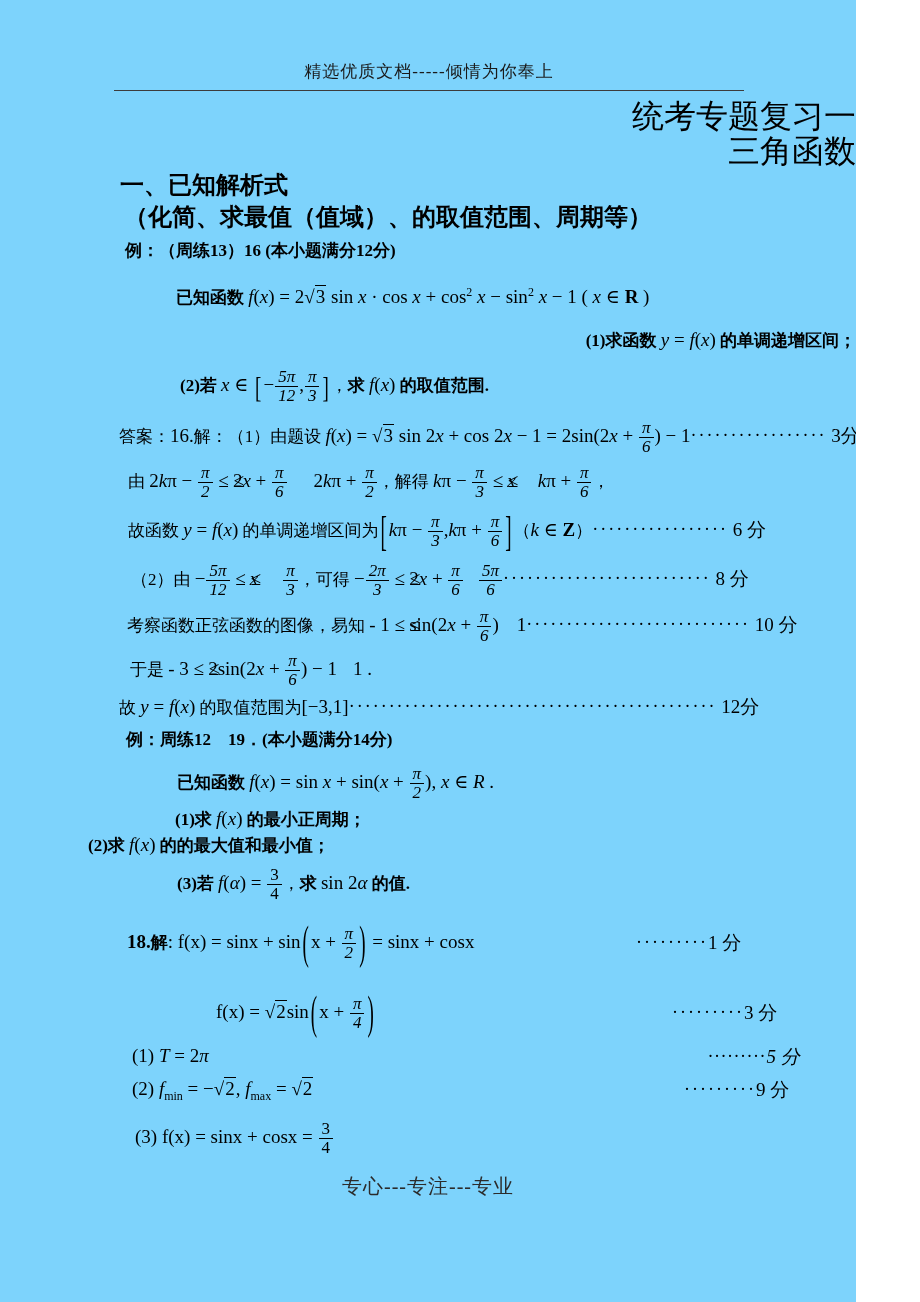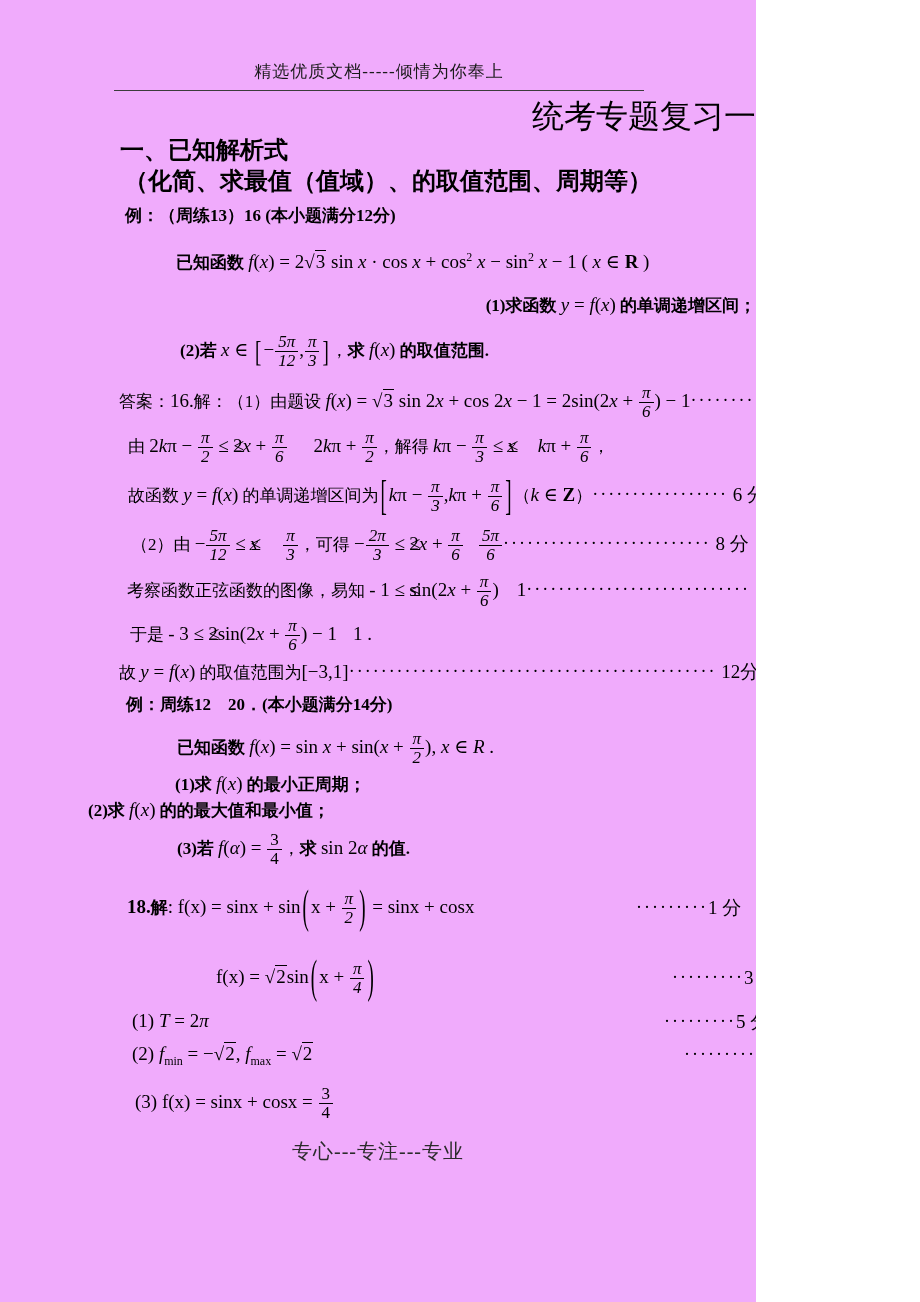--- a/index.html
+++ b/index.html
@@ -4,7 +4,7 @@
 <style>
   html,body{margin:0;padding:0;background:#fff;}
   .page{
-    position:relative;width:756px;height:1302px;background:#f0abfc;
+    position:relative;width:856px;height:1302px;background:#7dd3fc;
     font-family:"Liberation Serif","DejaVu Serif",serif;color:#000;overflow:hidden;
   }
   .hdr{

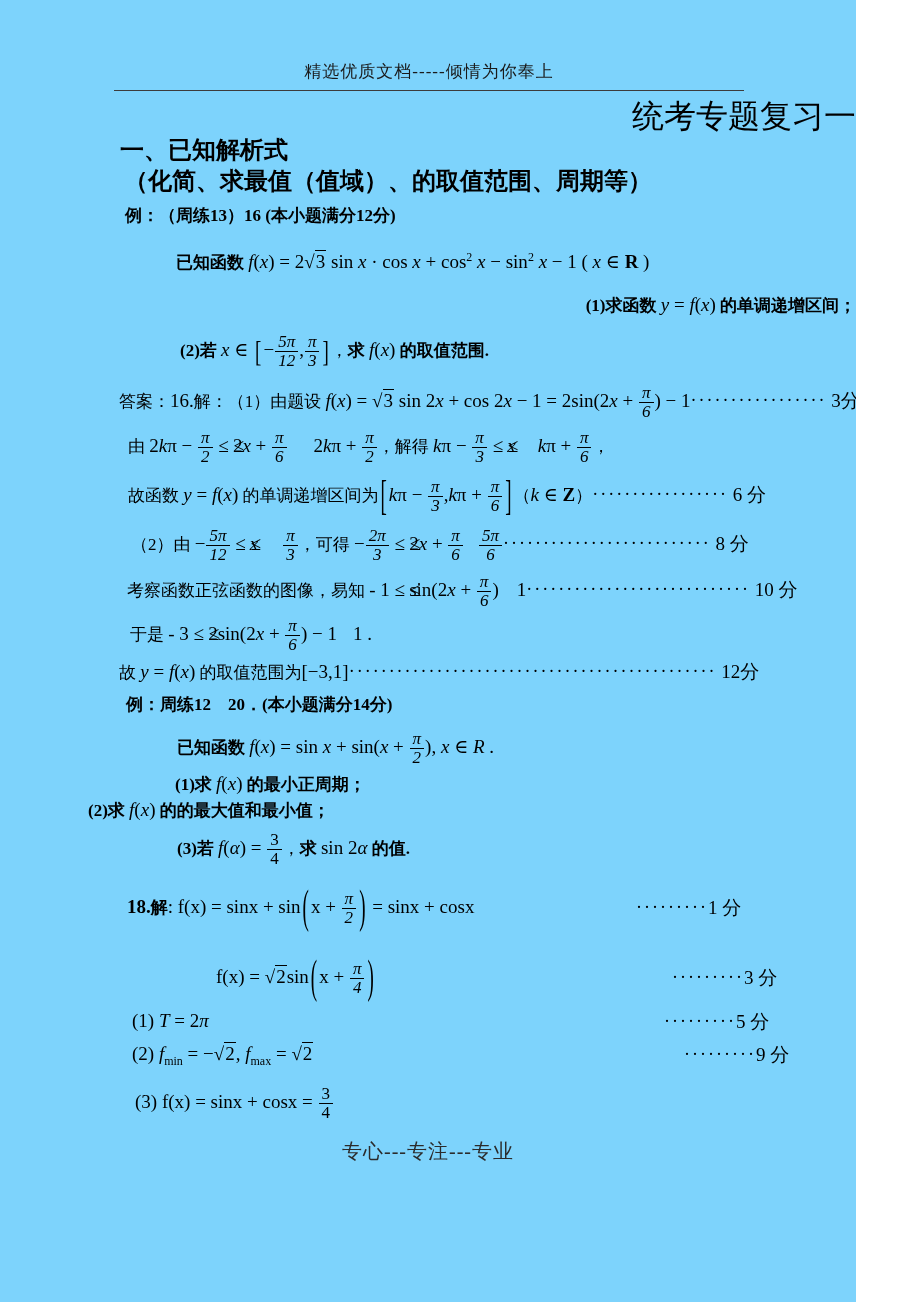--- a/index.html
+++ b/index.html
@@ -45,6 +45,7 @@
     <span>精选优质文档-----倾情为你奉上</span>
   </div>
   <div class="t1 first">统考专题复习一</div>
+  <div class="t1">三角函数</div>
   <div class="h1">一、已知解析式</div>
   <div class="h2">（化简、求最值（值域）、的取值范围、周期等）</div>
   <div id="content">

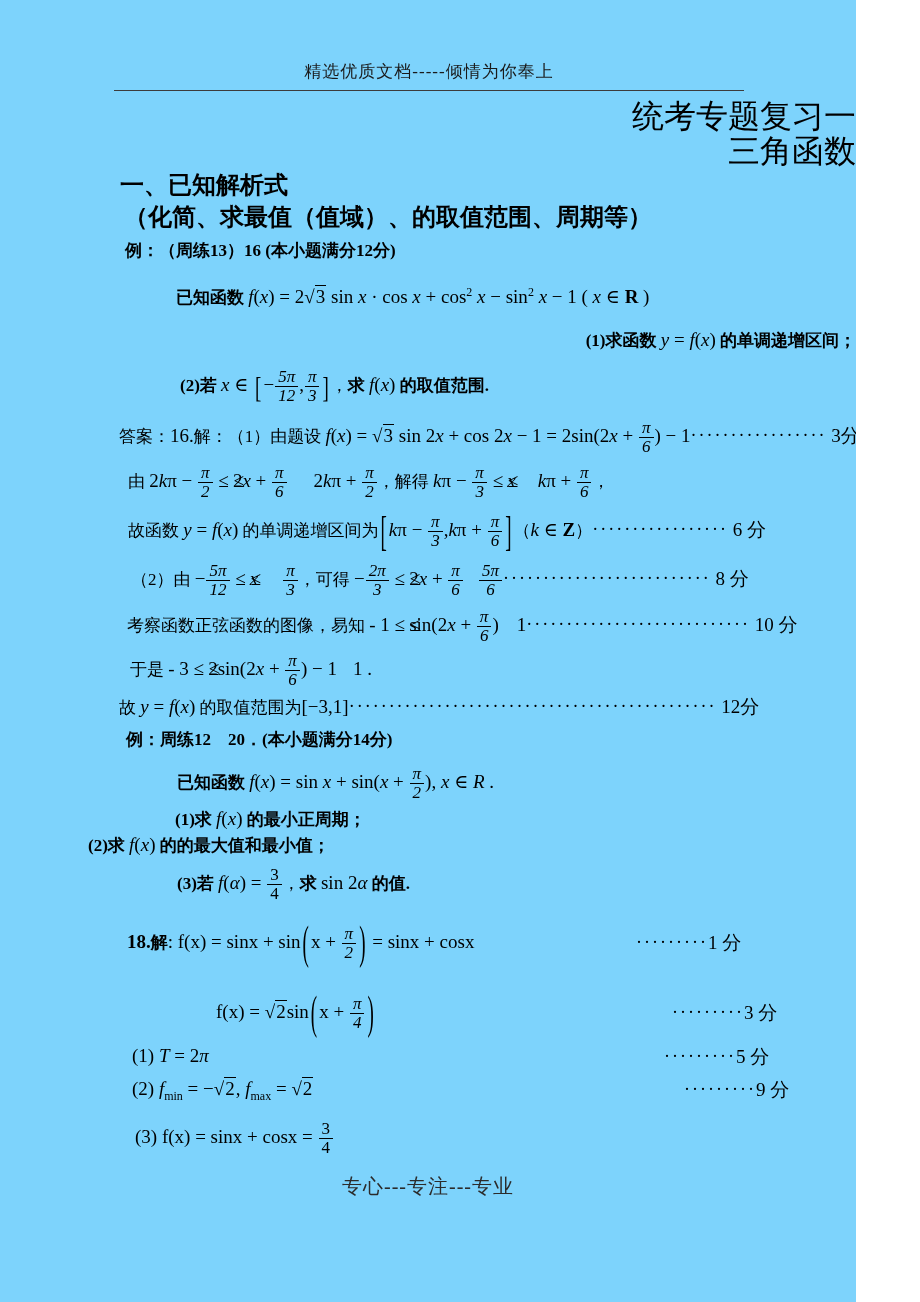--- a/index.html
+++ b/index.html
@@ -60,7 +60,7 @@
       <div class="line" style="margin-left: 127px; margin-top: 0px; height: 45px; line-height: 45px;"><span class="cn">考察函数正弦函数的图像，易知 </span><span class="up">- 1 ≤ </span><span class="ov"><span>≤</span><span class="o2">s</span></span><span class="up">in(2</span><span class="it">x</span><span class="up"> + </span><span class="fr"><span class="n">π</span><span class="d">6</span></span><span class="up">)</span><span class="gap" style="width: 18px;"></span><span class="up">1</span><span class="dots">····························</span><span class="up"> 10 分</span></div>
       <div class="line" style="margin-left: 130px; margin-top: 0px; height: 44px; line-height: 44px;"><span class="cn">于是 </span><span class="up">- 3 ≤ </span><span class="ov"><span>≤</span><span class="o2">2</span></span><span class="up">sin(2</span><span class="it">x</span><span class="up"> + </span><span class="fr"><span class="n">π</span><span class="d">6</span></span><span class="up">) − 1</span><span class="gap" style="width: 16px;"></span><span class="up">1 .</span></div>
       <div class="line" style="margin-left: 119px; margin-top: 2px; height: 26px; line-height: 26px;"><span class="cn">故 </span><span class="it">y</span><span class="up"> = </span><span class="it">f</span><span class="up">(</span><span class="it">x</span><span class="up">)</span><span class="cn"> 的取值范围为</span><span class="up">[−3,1]</span><span class="dots">··············································</span><span class="up"> 12分</span></div>
-      <div class="line" style="margin-left: 126px; margin-top: 8px; height: 24px; line-height: 24px;"><span class="cn b">例：周练12　20．(本小题满分14分)</span></div>
+      <div class="line" style="margin-left: 126px; margin-top: 8px; height: 24px; line-height: 24px;"><span class="cn b">例：周练12　19．(本小题满分14分)</span></div>
       <div class="line" style="margin-left: 177px; margin-top: 8px; height: 46px; line-height: 46px;"><span class="cn b">已知函数 </span><span class="it">f</span><span class="up">(</span><span class="it">x</span><span class="up">) = sin </span><span class="it">x</span><span class="up"> + sin(</span><span class="it">x</span><span class="up"> + </span><span class="fr"><span class="n">π</span><span class="d">2</span></span><span class="up">), </span><span class="it">x</span><span class="up"> ∈ </span><span class="it">R</span><span class="up"> .</span></div>
       <div class="line" style="margin-left: 175px; margin-top: 2px; height: 24px; line-height: 24px;"><span class="cn b">(1)求 </span><span class="it">f</span><span class="up">(</span><span class="it">x</span><span class="up">)</span><span class="cn b"> 的最小正周期；</span></div>
       <div class="line" style="margin-left: 88px; margin-top: 2px; height: 24px; line-height: 24px;"><span class="cn b">(2)求 </span><span class="it">f</span><span class="up">(</span><span class="it">x</span><span class="up">)</span><span class="cn b"> 的的最大值和最小值；</span></div>

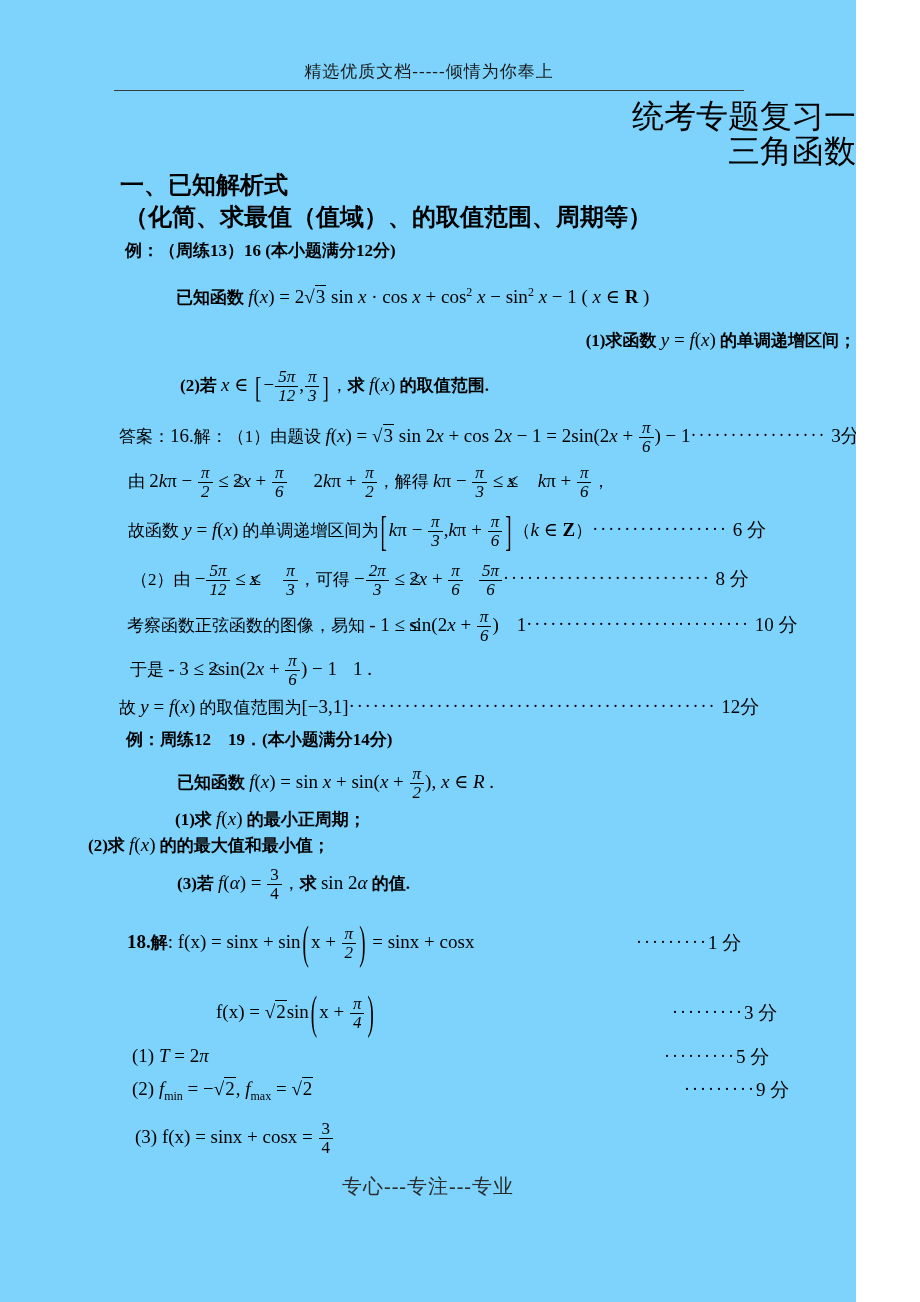--- a/index.html
+++ b/index.html
@@ -67,7 +67,7 @@
       <div class="line" style="margin-left: 177px; margin-top: 2px; height: 48px; line-height: 48px;"><span class="cn b">(3)若 </span><span class="it">f</span><span class="up">(</span><span class="it">α</span><span class="up">) = </span><span class="fr ro"><span class="n">3</span><span class="d">4</span></span><span class="cn">，</span><span class="cn b">求 </span><span class="up">sin 2</span><span class="it">α</span><span class="cn b"> 的值.</span></div>
       <div class="line" style="margin-left: 127px; margin-top: 6px; height: 58px; line-height: 58px;"><span class="up b">18.</span><span class="cn b">解</span><span class="up">: f(x) = sinx + sin</span><span class="bigch" style="transform: scaleY(2.4);">(</span><span class="up">x + </span><span class="fr"><span class="n">π</span><span class="d">2</span></span><span class="bigch" style="transform: scaleY(2.4);">)</span><span class="up"> = sinx + cosx</span><span class="note" style="left: 509px;"><span class="dots">·········</span><span class="up">1 分</span></span></div>
       <div class="line" style="margin-left: 216px; margin-top: 12px; height: 58px; line-height: 58px;"><span class="up">f(x) = </span><span class="sq"><span class="rs">√</span><span class="rb">2</span></span><span class="up">sin</span><span class="bigch" style="transform: scaleY(2.4);">(</span><span class="up">x + </span><span class="fr"><span class="n">π</span><span class="d">4</span></span><span class="bigch" style="transform: scaleY(2.4);">)</span><span class="note" style="left: 456px;"><span class="dots">·········</span><span class="up">3 分</span></span></div>
-      <div class="line" style="margin-left: 132px; margin-top: 2px; height: 26px; line-height: 26px;"><span class="up">(1) </span><span class="it">T</span><span class="up"> = 2</span><span class="it">π</span><span class="note" style="left: 532px;"><span class="dots">·········</span><span class="up">5 分</span></span></div>
+      <div class="line" style="margin-left: 132px; margin-top: 2px; height: 26px; line-height: 26px;"><span class="up">(1) </span><span class="it">T</span><span class="up"> = 2</span><span class="it">π</span><span class="note" style="left: 576px; font-style: italic;"><span class="dots">·········</span><span class="up">5 分</span></span></div>
       <div class="line" style="margin-left: 132px; margin-top: 2px; height: 36px; line-height: 36px;"><span class="up">(2) </span><span class="it">f</span><sub>min</sub><span class="up"> = −</span><span class="sq"><span class="rs">√</span><span class="rb">2</span></span><span class="up">, </span><span class="it">f</span><sub>max</sub><span class="up"> = </span><span class="sq"><span class="rs">√</span><span class="rb">2</span></span><span class="note" style="left: 552px;"><span class="dots">·········</span><span class="up">9 分</span></span></div>
       <div class="line" style="margin-left: 135px; margin-top: 2px; height: 56px; line-height: 56px;"><span class="up">(3) f(x) = sinx + cosx = </span><span class="fr ro"><span class="n">3</span><span class="d">4</span></span></div>
     </div>

